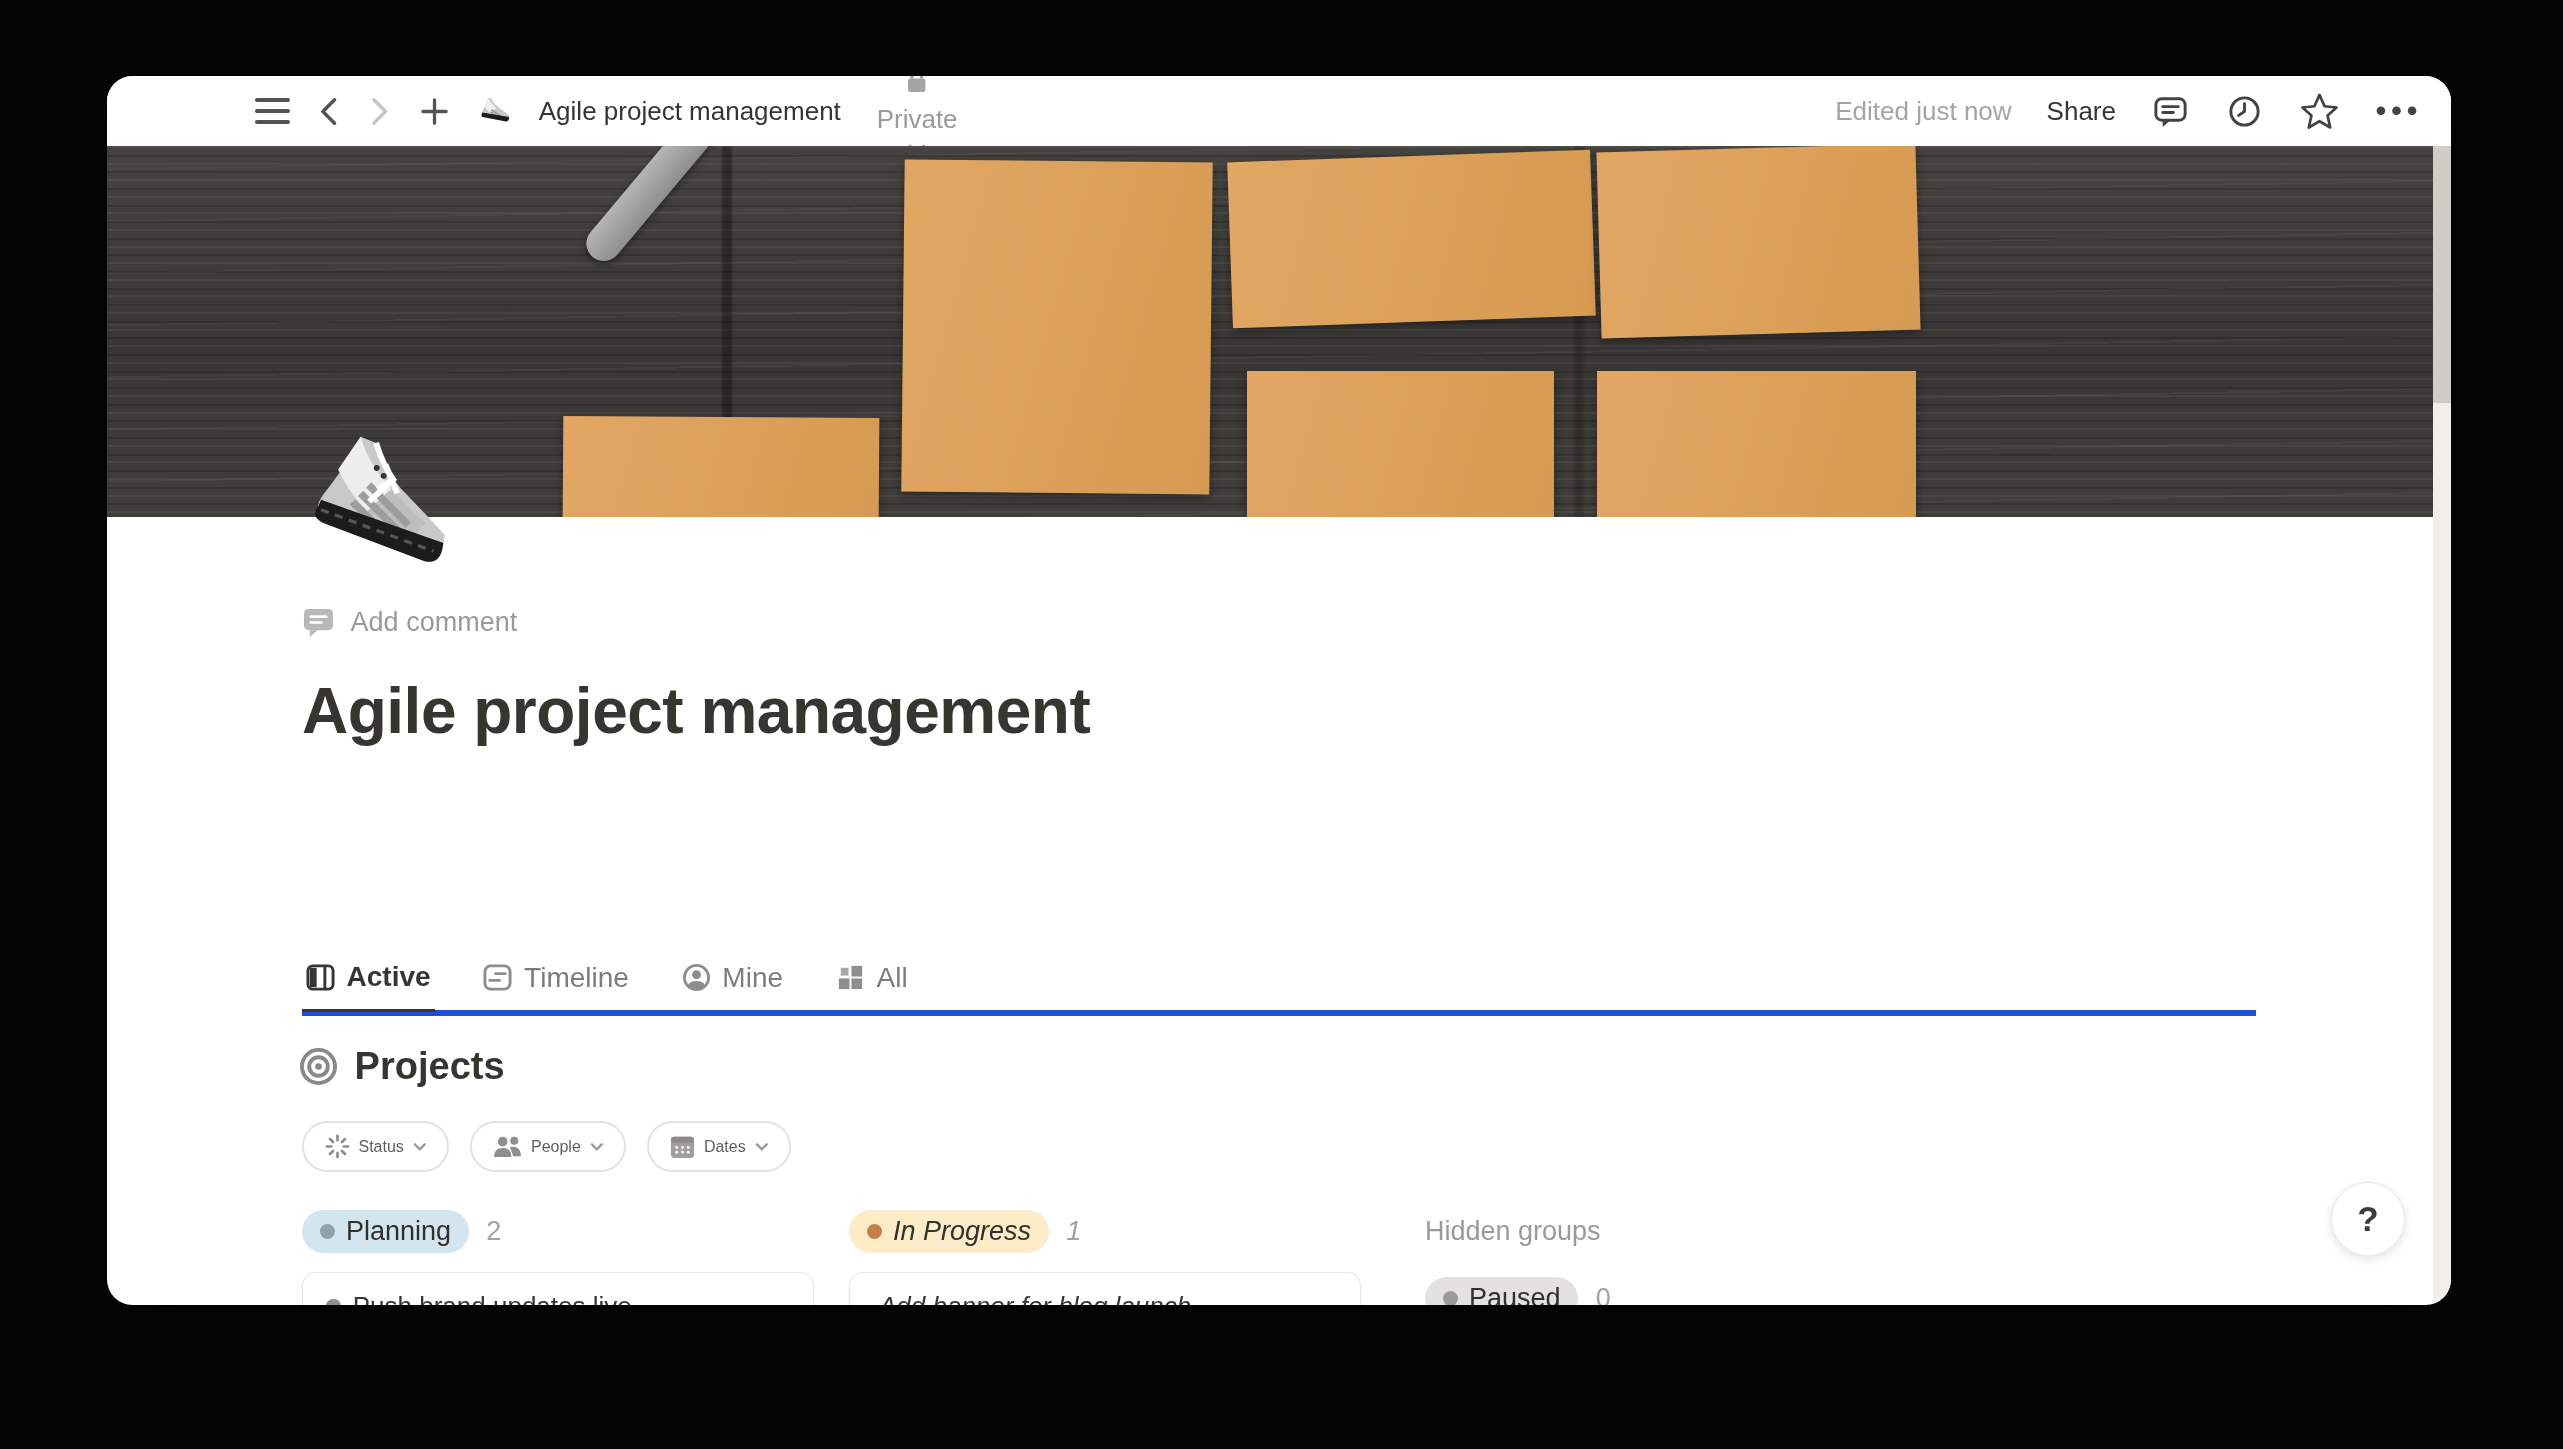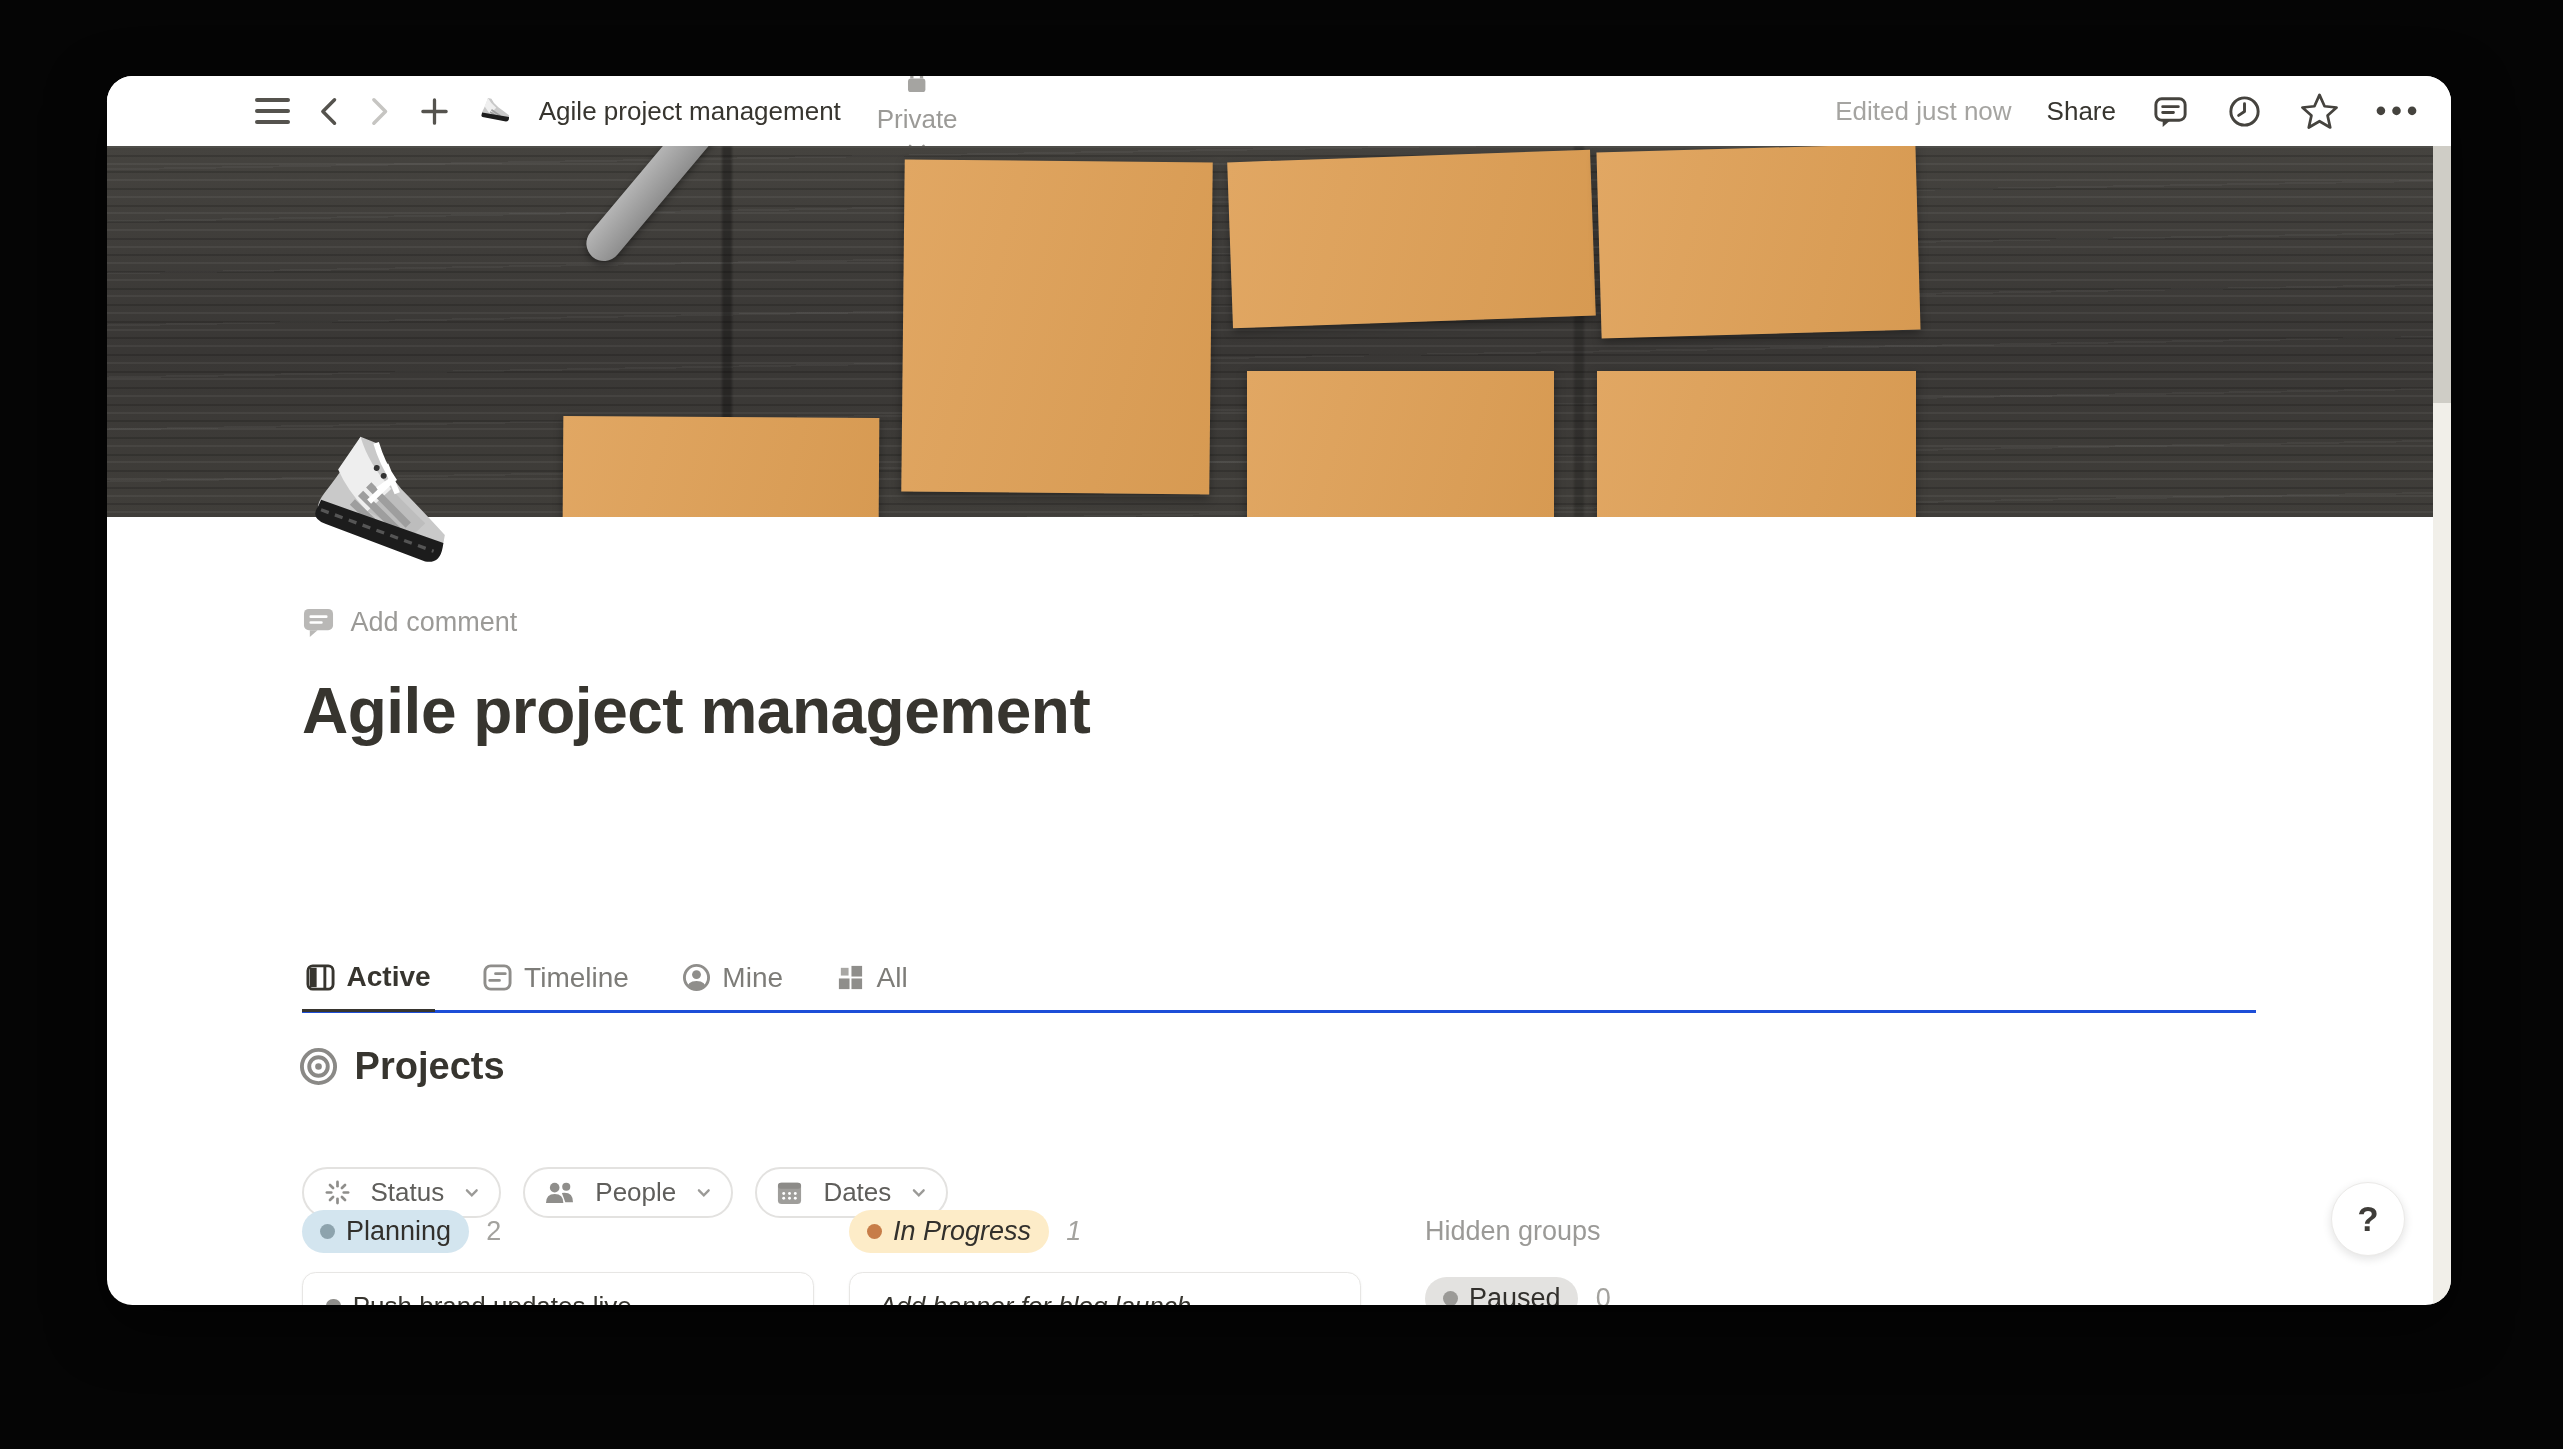--- a/index.html
+++ b/index.html
@@ -36,7 +36,7 @@
   .tip{position:absolute;left:195px;top:707px;width:1905px;font-size:28px;line-height:48px;color:#787774;}
   .tip b{font-weight:700;color:#787774;}
   
-  .tabs{position:absolute;left:195px;top:885px;width:1954px;border-bottom:3px solid #1d4ed8;display:flex;gap:45px;}
+  .tabs{position:absolute;left:195px;top:885px;width:1954px;border-bottom:6px solid #1d4ed8;display:flex;gap:45px;}
   .tab{display:flex;align-items:center;gap:11.7px;padding:0 3.9px 15.6px 3.9px;font-size:28px;color:#7d7c78;cursor:pointer;}
   .tab.active{color:#37352f;font-weight:600;border-bottom:3.9px solid #37352f;margin-bottom:-2px;}
   

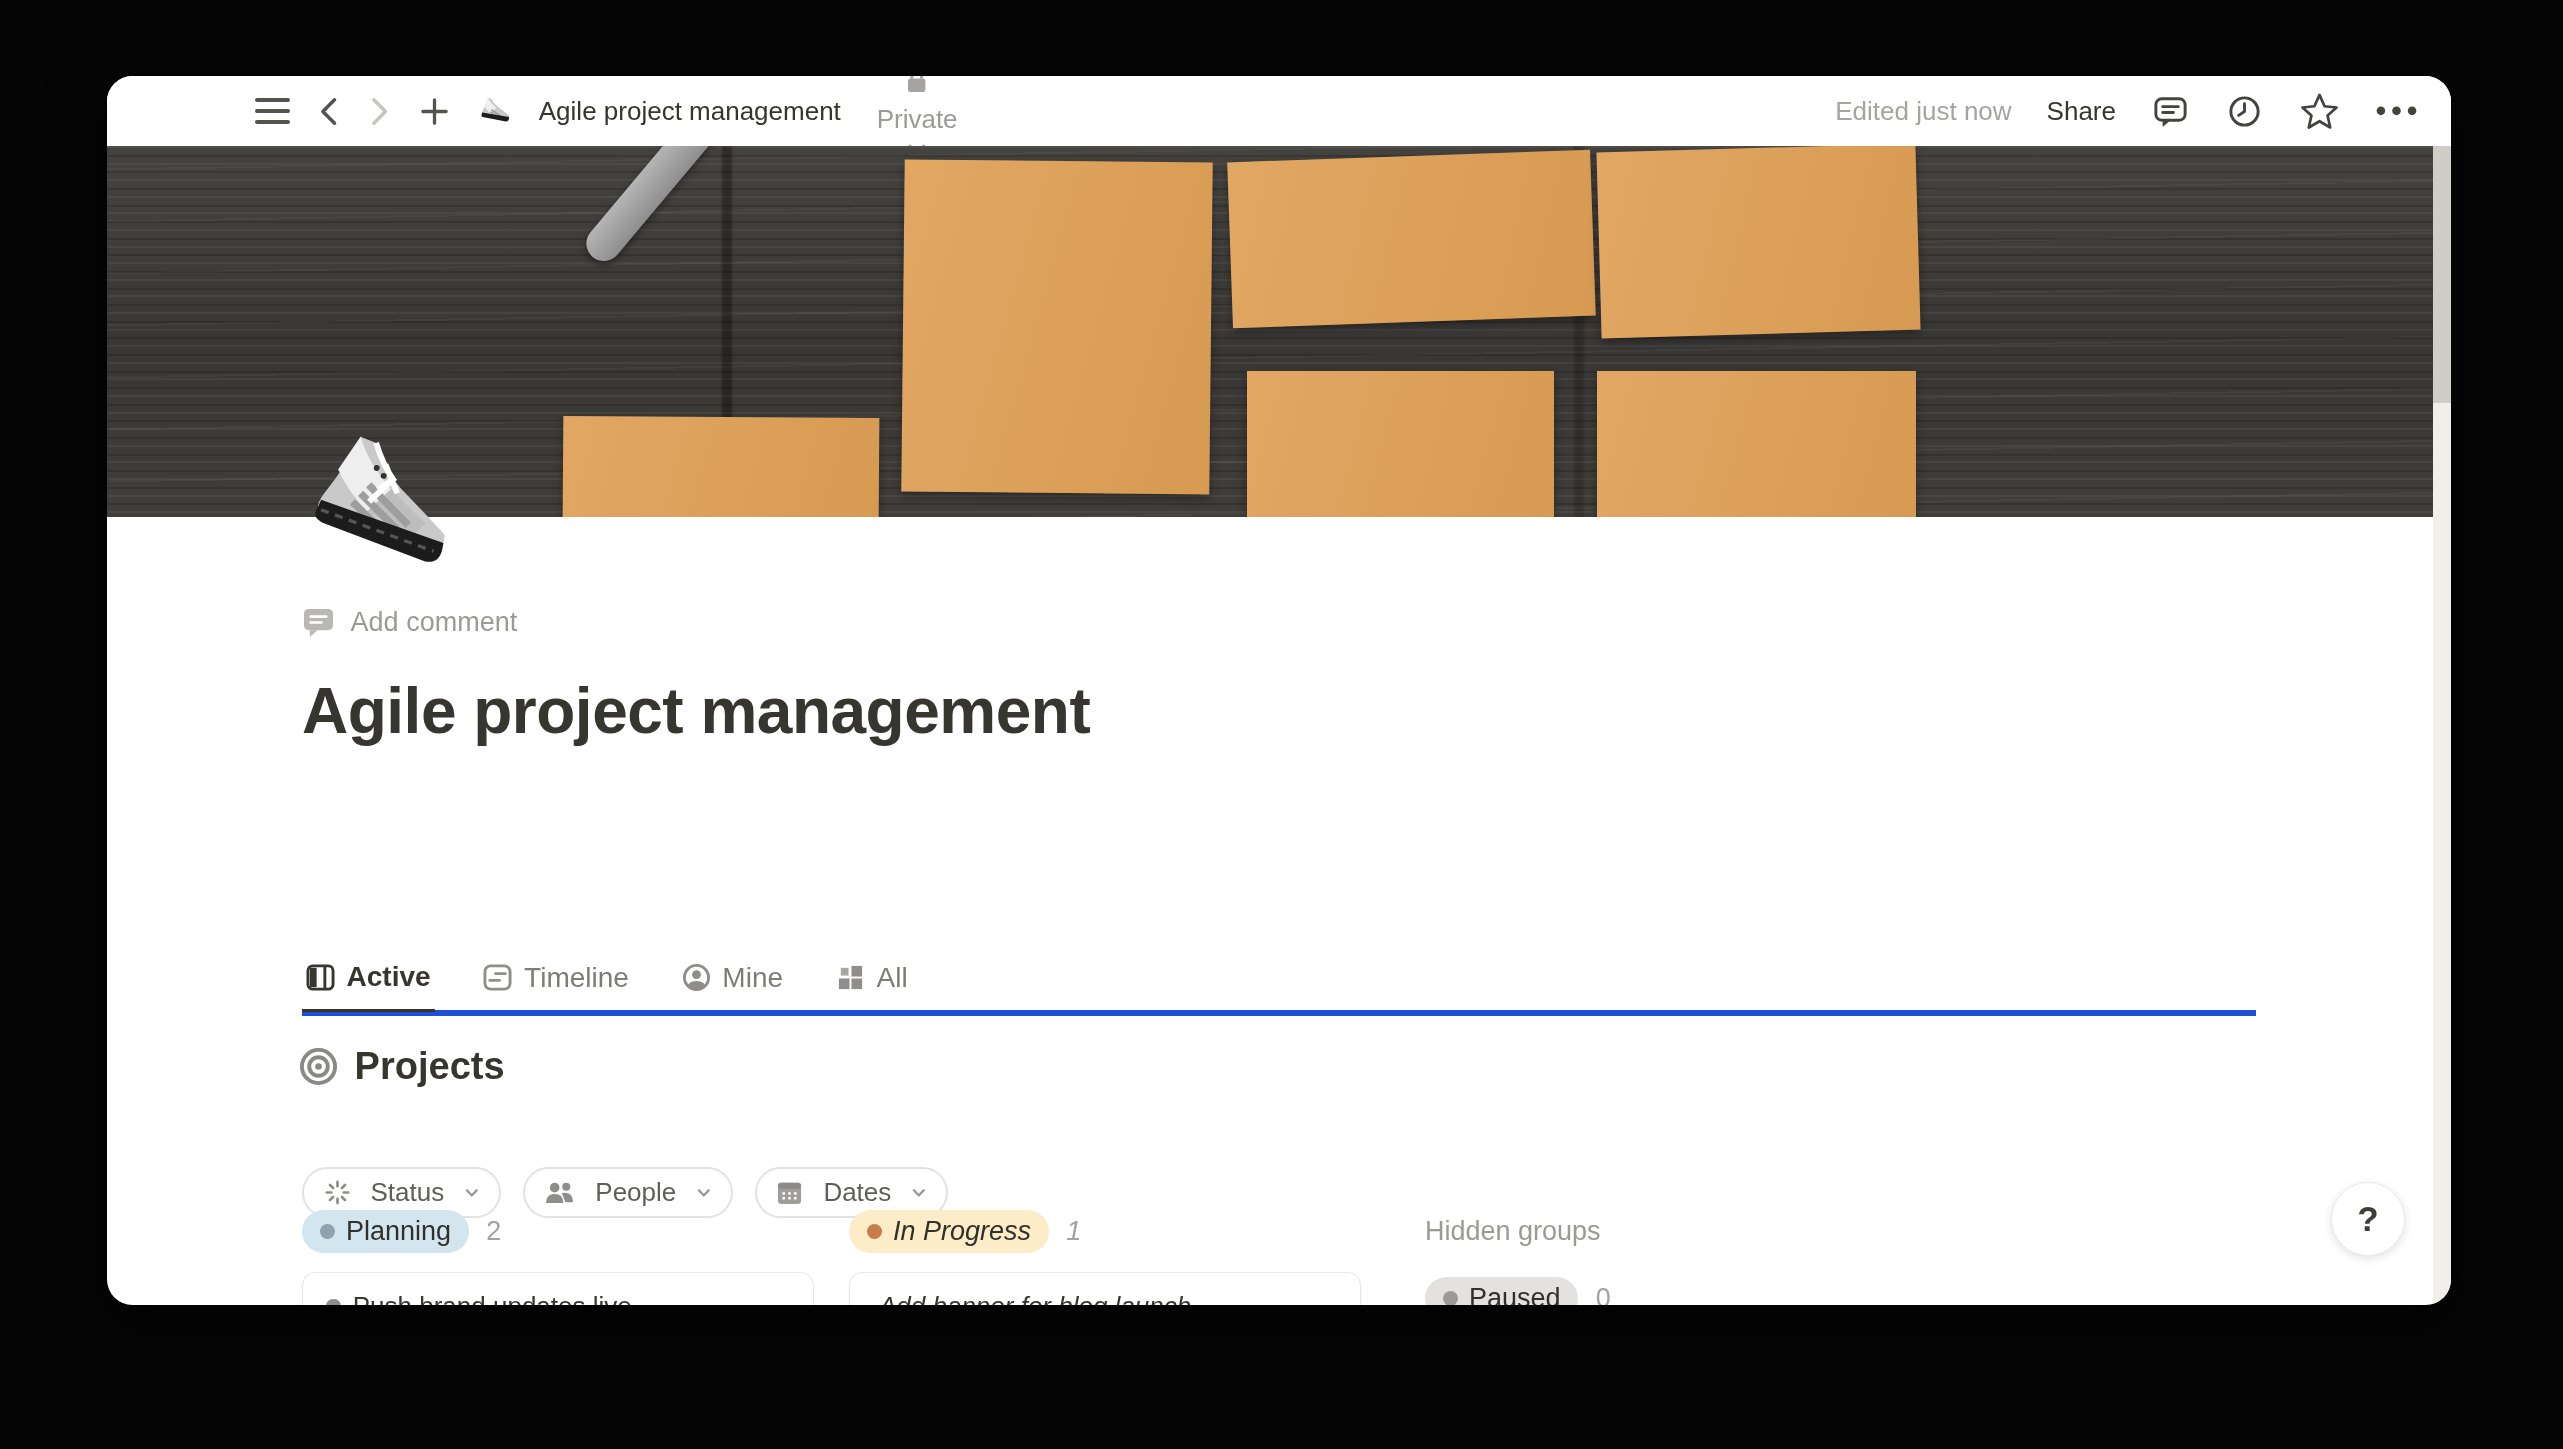--- a/index.html
+++ b/index.html
@@ -43,8 +43,8 @@
   .proj{position:absolute;left:191px;top:969px;display:flex;align-items:center;gap:15.6px;}
   .proj-title{font-size:38px;font-weight:700;color:#37352f;}
   .chips{position:absolute;left:195px;top:1045px;display:flex;gap:21.5px;}
-  .chip{display:flex;align-items:center;gap:20px;height:47px;padding:0 19.5px;border:2px solid #e3e2e0;border-radius:25.4px;
-    font-size:26px;color:#5f5e5b;cursor:pointer;background:#fff;white-space:nowrap;margin-top:46px;}
+  .chip{display:flex;align-items:center;gap:8px;height:47px;padding:0 19.5px;border:2px solid #e3e2e0;border-radius:25.4px;
+    font-size:16px;color:#5f5e5b;cursor:pointer;background:#fff;white-space:nowrap;}
   .chev{width:15.6px;height:15.6px;}
   
   .board{position:absolute;left:195px;top:1133px;width:2149px;}

